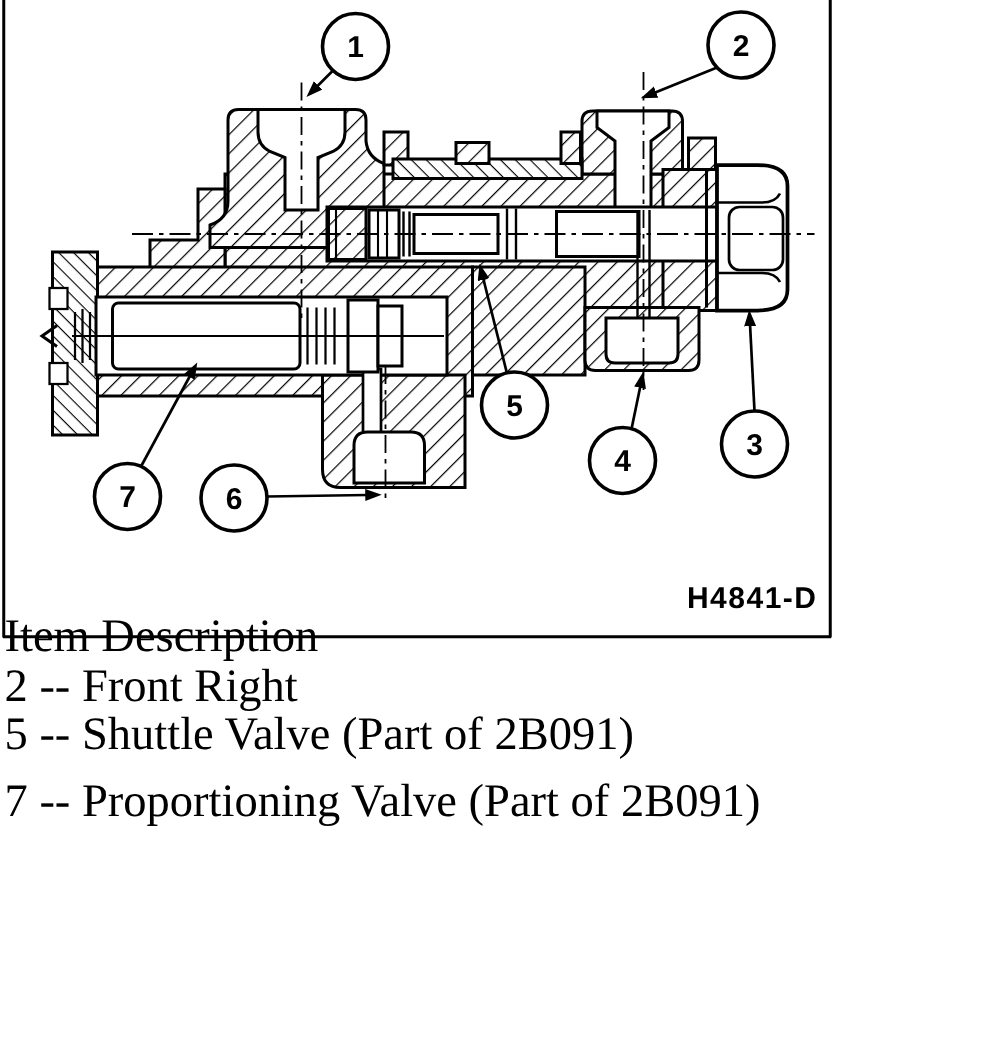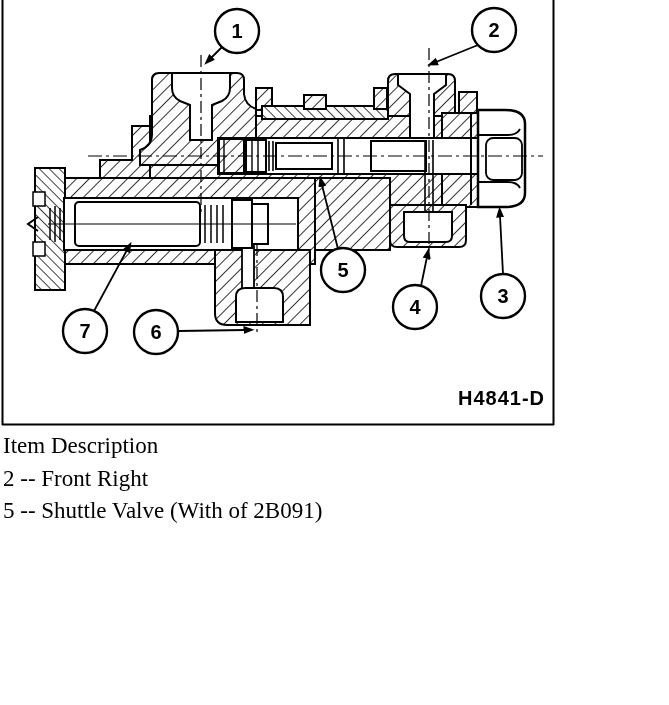--- a/index.html
+++ b/index.html
@@ -6,8 +6,8 @@
   #page{position:relative;width:669px;height:705px;background:#fff;overflow:hidden;
         font-family:"Liberation Serif",serif;color:#000;}
   #diagram-svg{position:absolute;top:0;left:0;}
-  #legend{position:absolute;top:430px;left:3px;right:0;
-          font-size:23px;line-height:32.5px;white-space:nowrap;}
+  #legend{position:absolute;top:408px;left:3px;right:0;
+          font-size:31px;line-height:32.5px;white-space:nowrap;}
   .legend-line{height:32.5px;}
   .legend-line.gap-before{margin-top:12px;}
   .callout-num{font-family:"Liberation Sans",sans-serif;font-weight:bold;font-size:20px;}

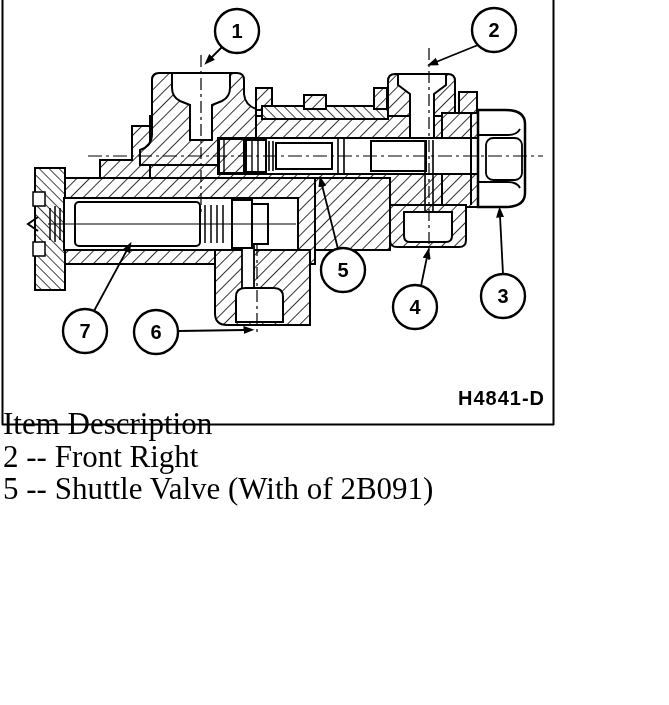--- a/index.html
+++ b/index.html
@@ -172,7 +172,7 @@
   <div id="legend">
     <div class="legend-line">Item Description</div>
     <div class="legend-line"><span>2</span> <span>--</span> <span>Front Right</span></div>
-    <div class="legend-line"><span>5</span> <span>--</span> <span>Shuttle Valve (With of 2B091)</span></div>
+    <div class="legend-line"><span>5</span> <span>--</span> <span>Shuttle Valve (Part of 2B091)</span></div>
   </div>
 
 </div>

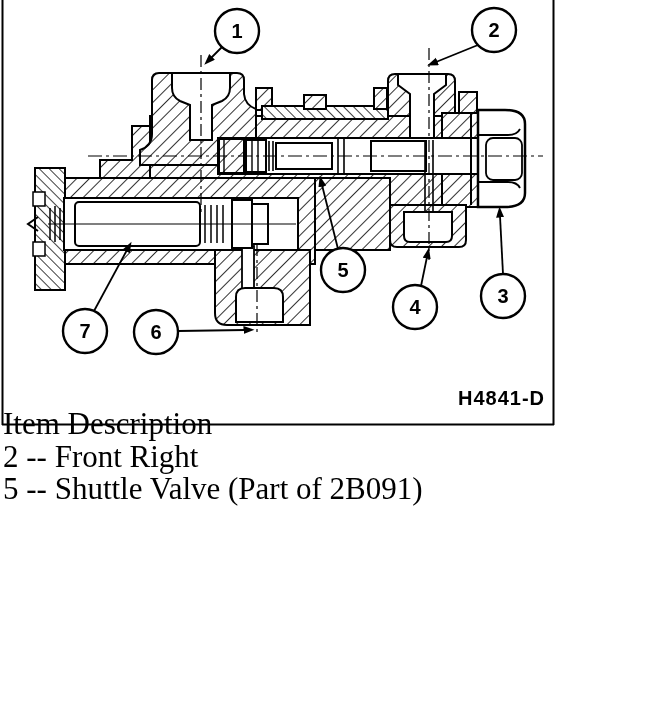--- a/index.html
+++ b/index.html
@@ -173,6 +173,7 @@
     <div class="legend-line">Item Description</div>
     <div class="legend-line"><span>2</span> <span>--</span> <span>Front Right</span></div>
     <div class="legend-line"><span>5</span> <span>--</span> <span>Shuttle Valve (Part of 2B091)</span></div>
+    <div class="legend-line gap-before"><span>7</span> <span>--</span> <span>Proportioning Valve (Part of 2B091)</span></div>
   </div>
 
 </div>

